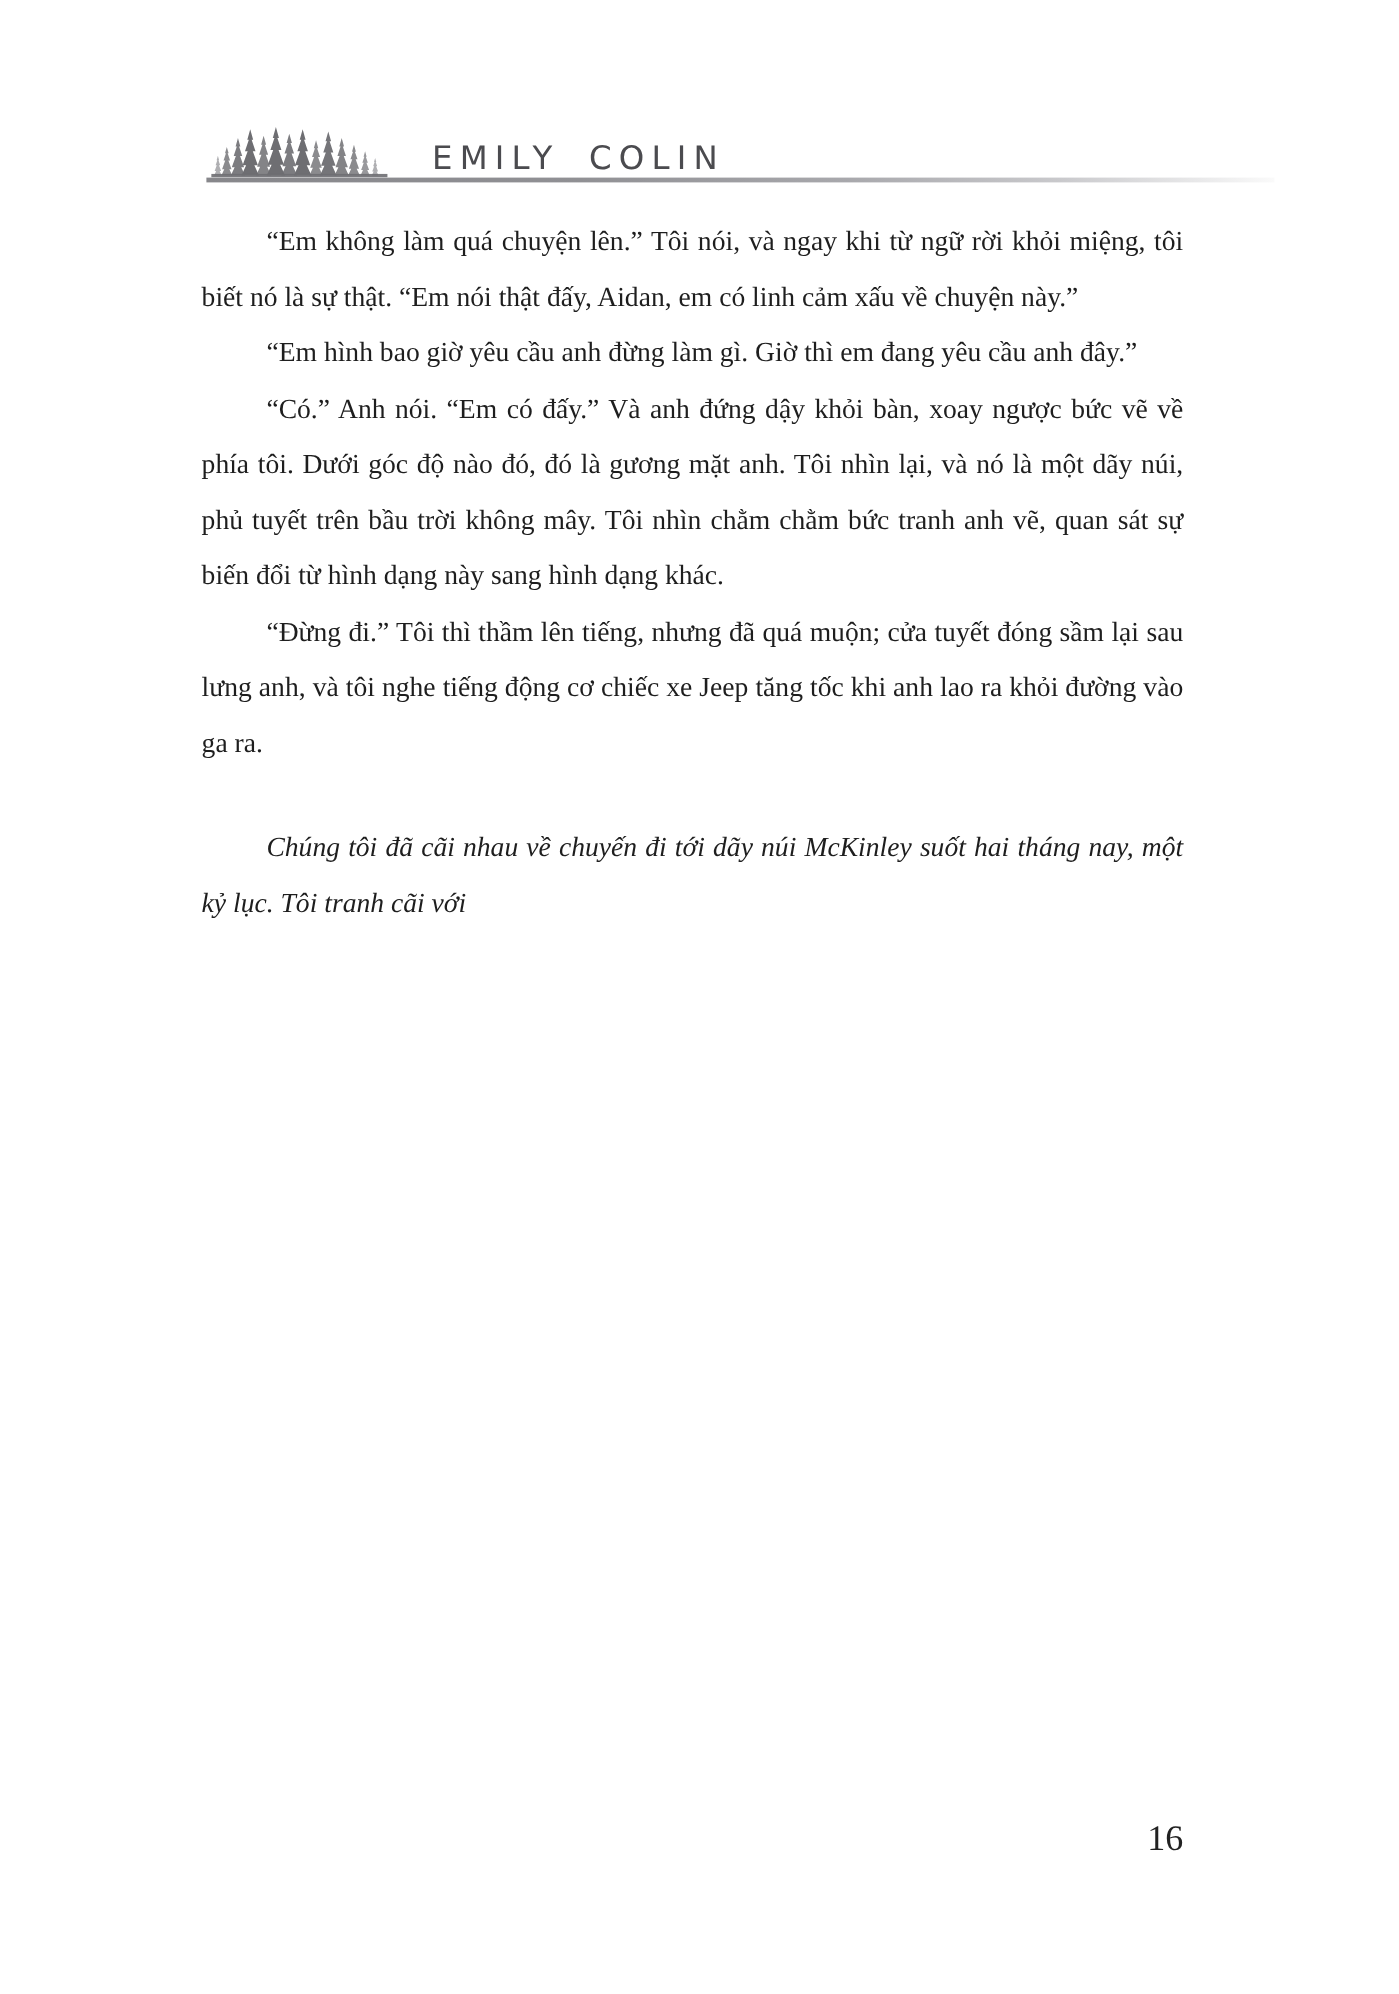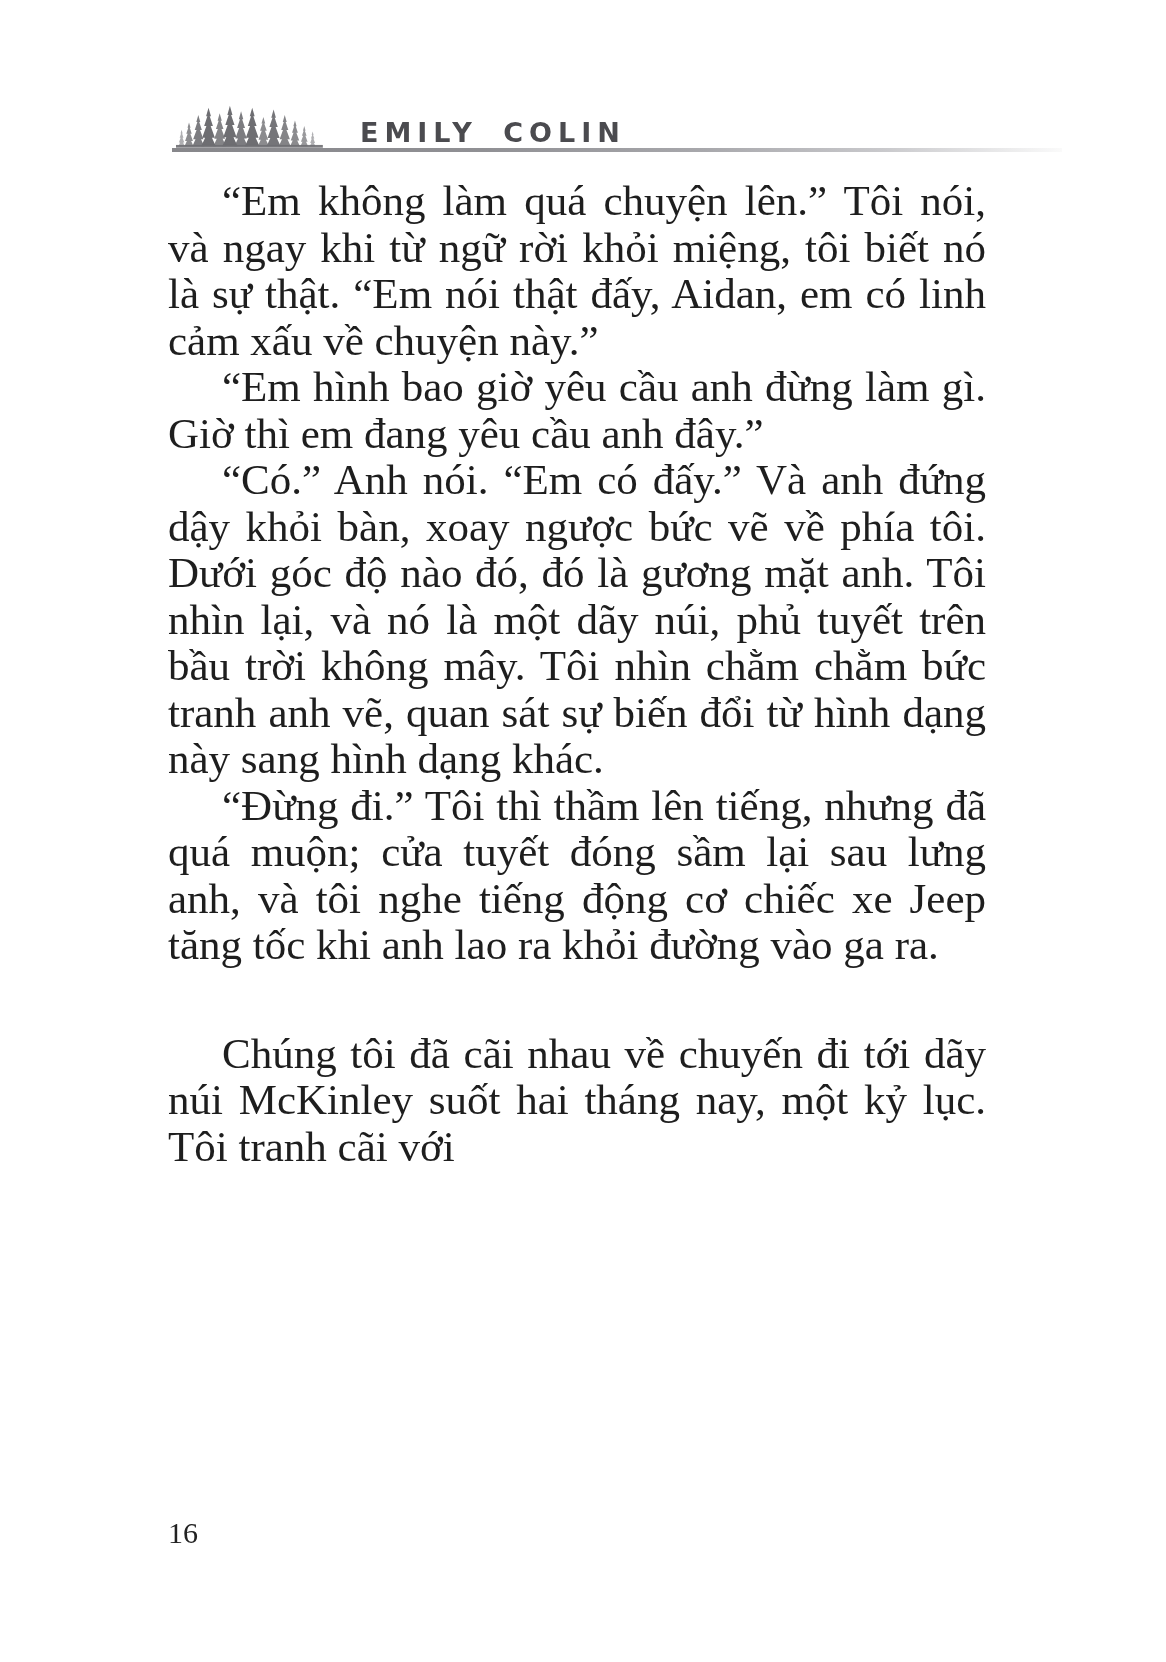--- a/index.html
+++ b/index.html
@@ -34,7 +34,7 @@
     bottom: 4px;
     font-family: "DejaVu Sans", sans-serif;
     font-size: 27px;
-    font-weight: 700;
+    font-weight: 400;
     letter-spacing: 6px;
     word-spacing: 10px;
     color: #4b4b4f;

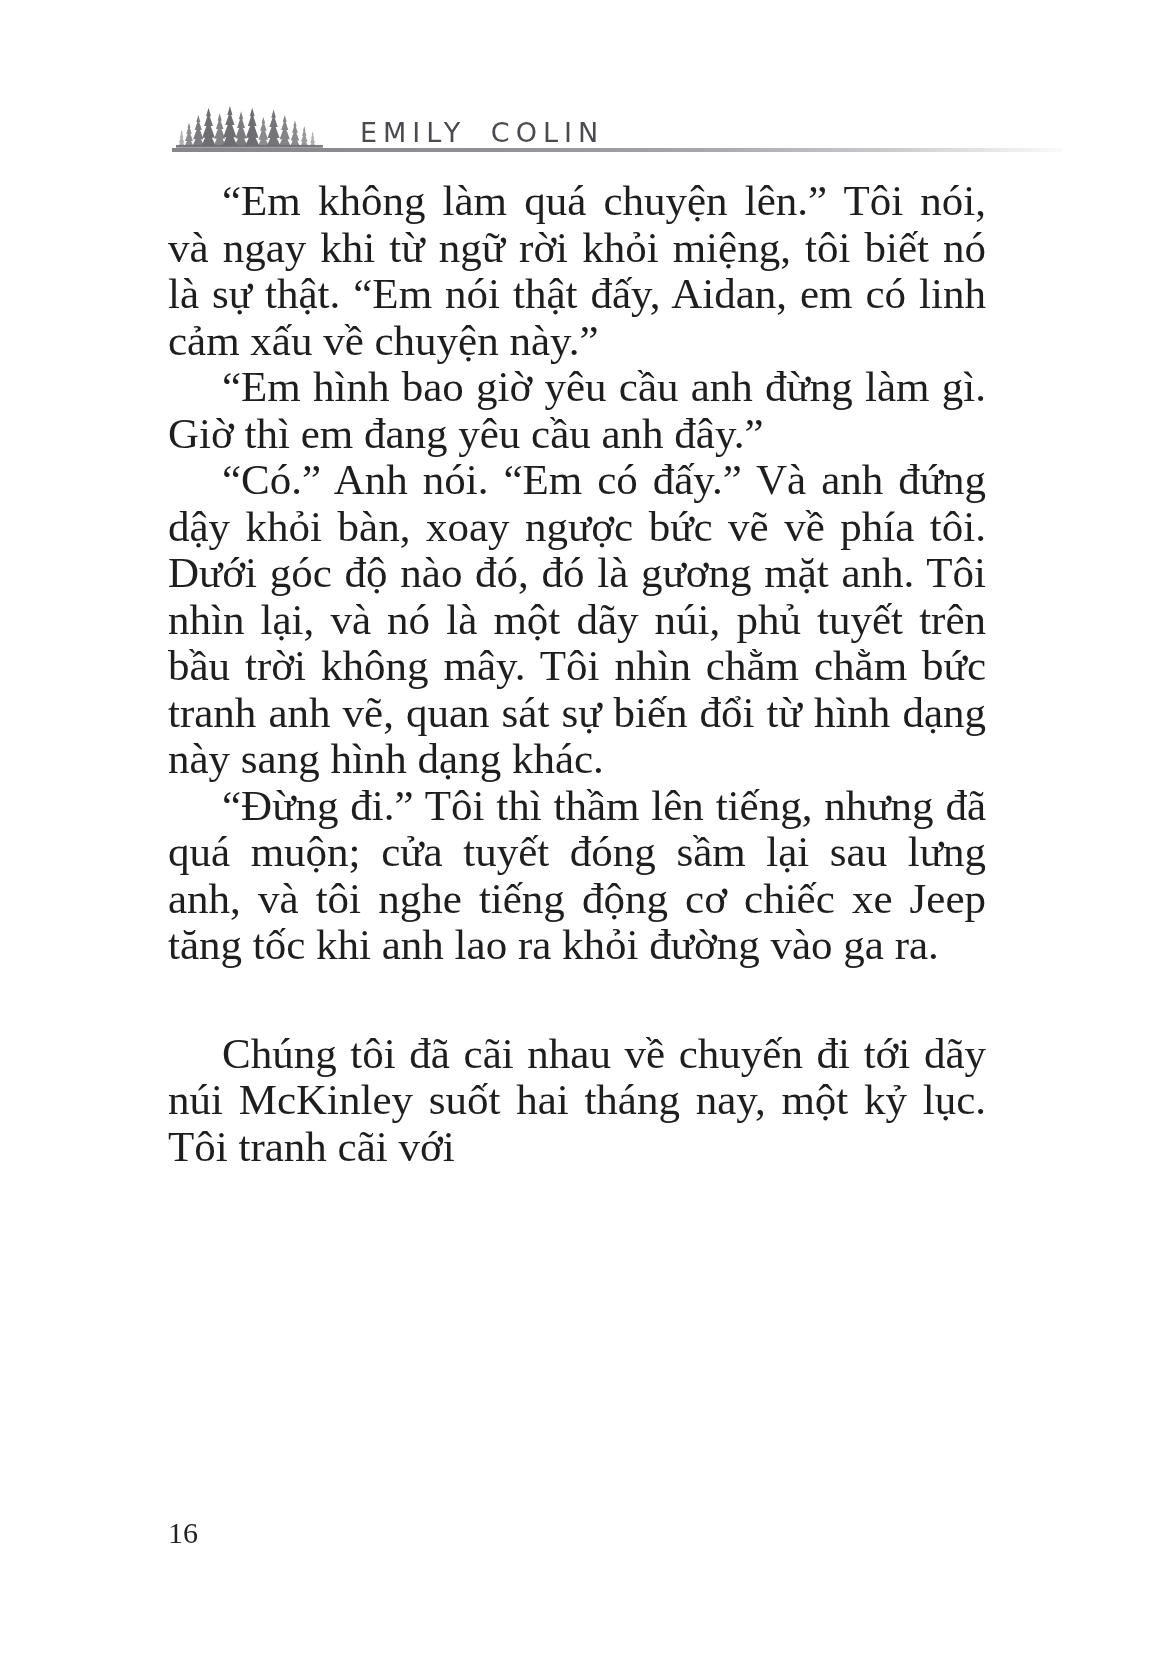--- a/index.html
+++ b/index.html
@@ -57,7 +57,7 @@
     top: 178px;
     left: 168px;
     width: 818px;
-    font-size: 43px;
+    font-size: 23px;
     line-height: 46.5px;
     text-align: justify;
   }

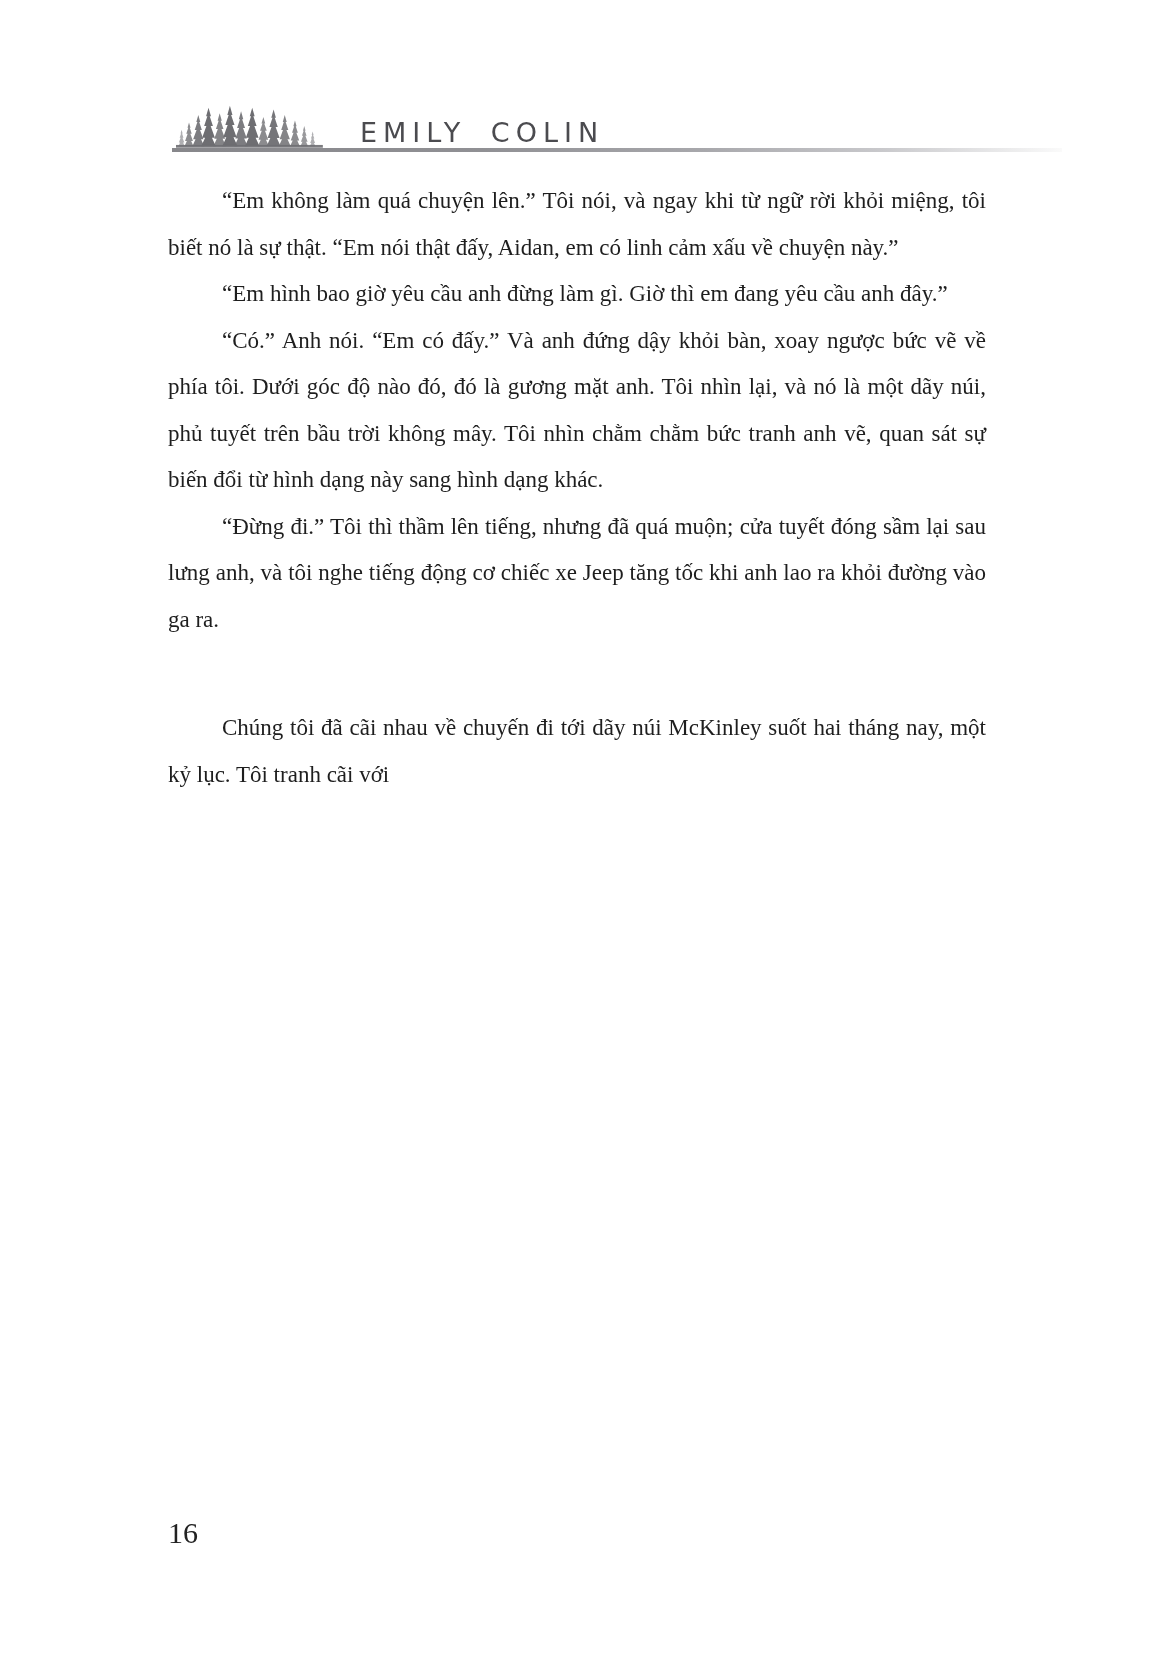--- a/index.html
+++ b/index.html
@@ -67,7 +67,8 @@
     text-indent: 54px;
   }
   .body-text p.section-start {
-    margin-top: 62px;
+    margin-top: 40px;
+    font-style: italic;
   }
 
   

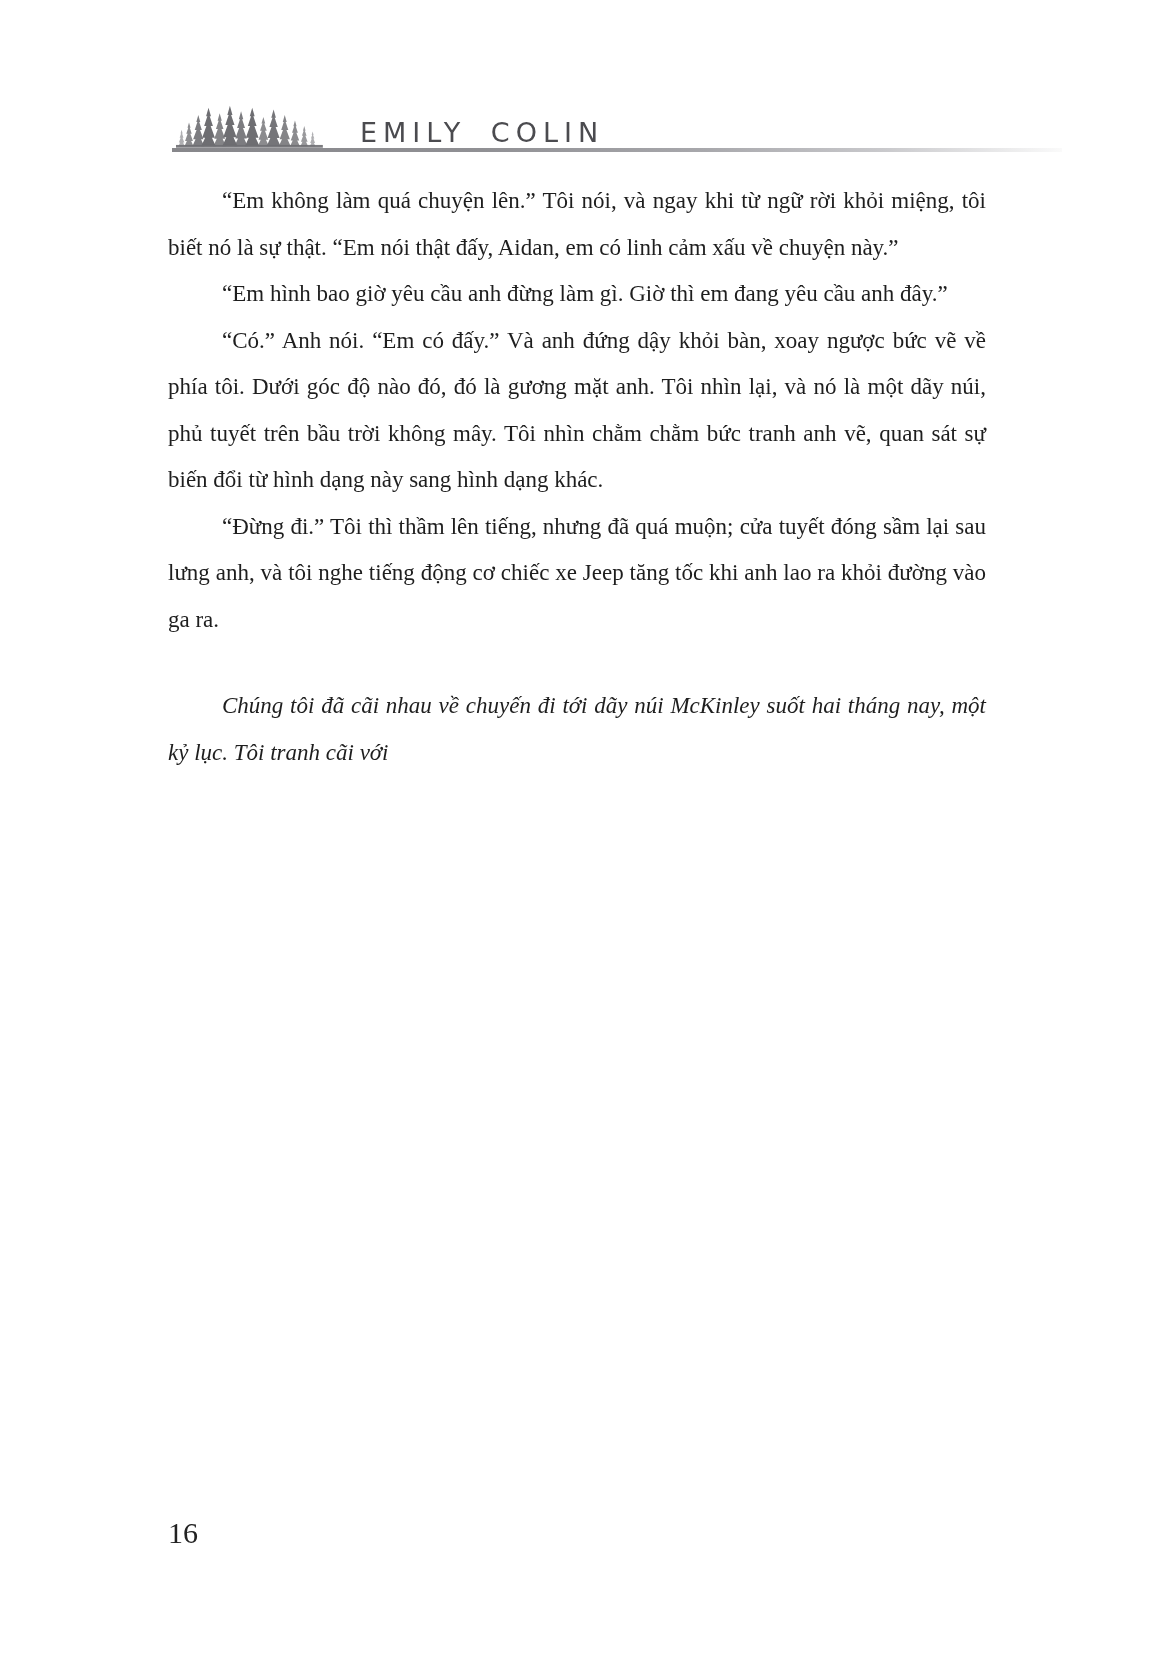--- a/index.html
+++ b/index.html
@@ -77,7 +77,7 @@
     top: 1516px;
     left: 168px;
     width: 818px;
-    text-align: left;
+    text-align: right;
     font-size: 30px;
     color: #222;
   }

